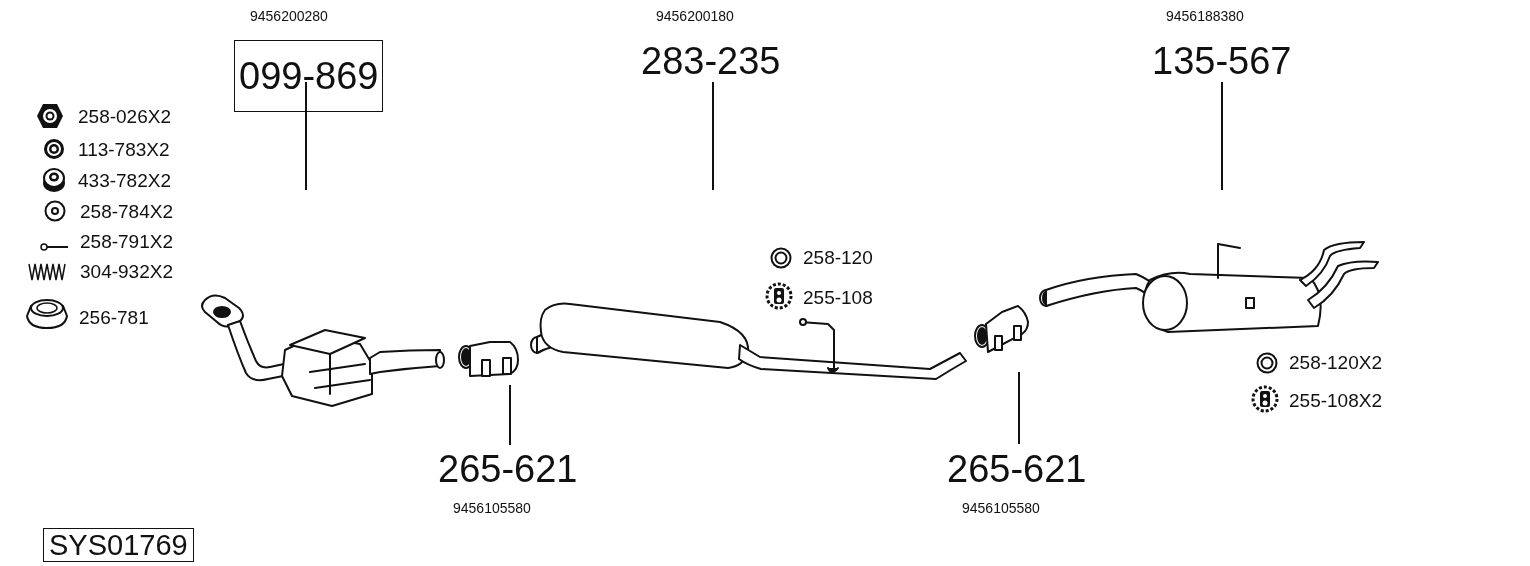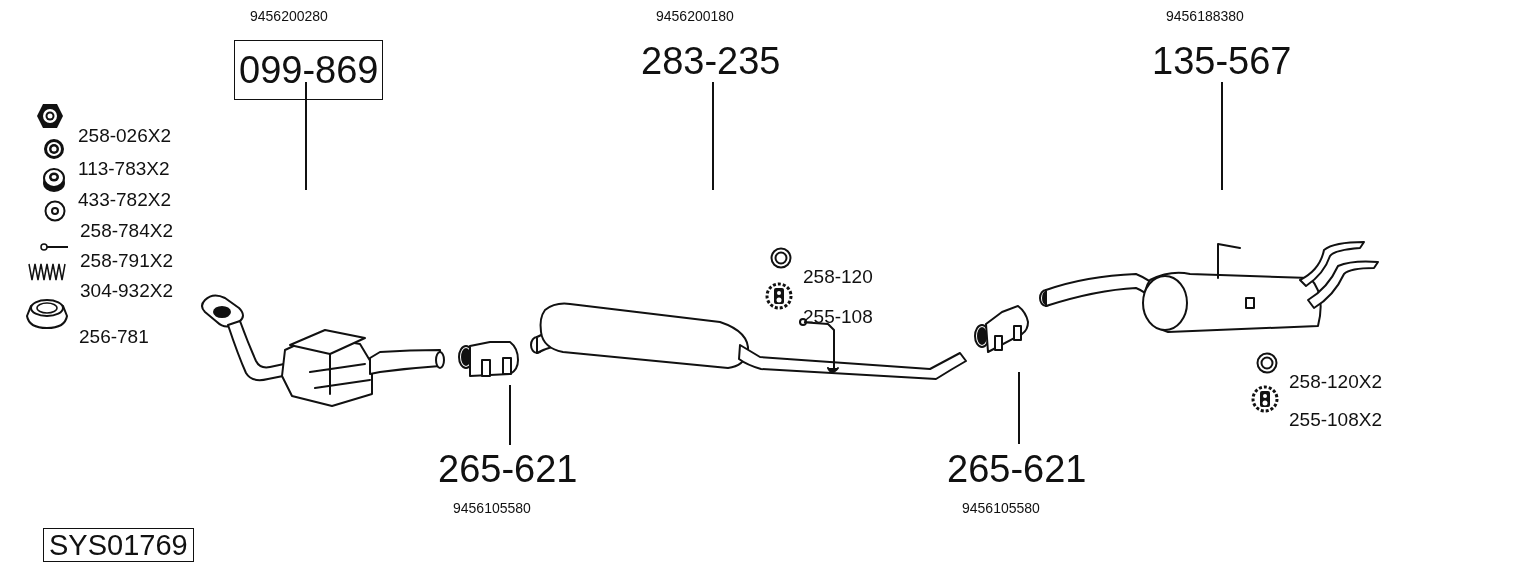--- a/index.html
+++ b/index.html
@@ -7,7 +7,7 @@
   .abs{position:absolute;}
   .oem{font-size:14px;white-space:nowrap;}
   .part{font-size:38px;white-space:nowrap;letter-spacing:0px;}
-  .boxed{border:1.5px solid #111;padding:10px 4px;line-height:38px;}
+  .boxed{border:1.5px solid #111;padding:16px 4px;line-height:38px;}
   .leader{position:absolute;width:2px;background:#111;}
   .acc-label{font-size:19px;white-space:nowrap;margin-top:19px;}
   .sys{font-size:29px;border:1.5px solid #111;padding:0 5px;line-height:32px;margin-left:40px;}

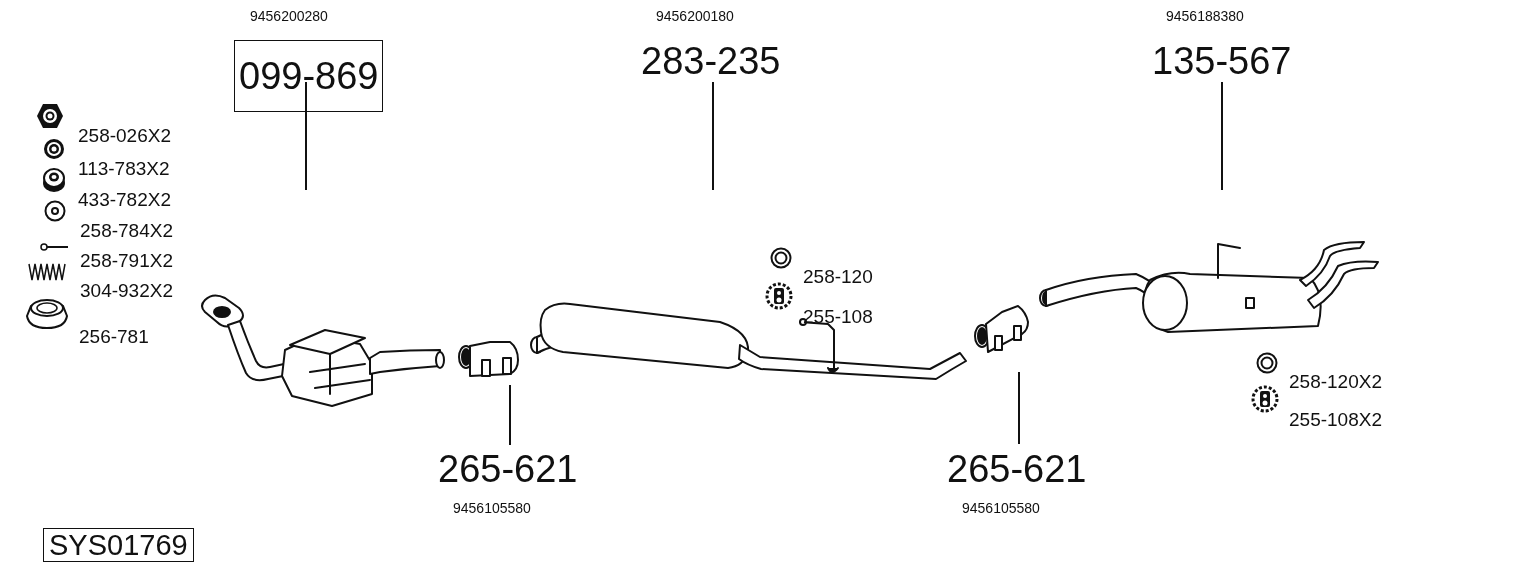--- a/index.html
+++ b/index.html
@@ -9,7 +9,7 @@
   .part{font-size:38px;white-space:nowrap;letter-spacing:0px;}
   .boxed{border:1.5px solid #111;padding:16px 4px;line-height:38px;}
   .leader{position:absolute;width:2px;background:#111;}
-  .acc-label{font-size:19px;white-space:nowrap;margin-top:19px;}
+  .acc-label{font-size:19px;white-space:nowrap;}
   .sys{font-size:29px;border:1.5px solid #111;padding:0 5px;line-height:32px;margin-left:40px;}
   svg.diagram{position:absolute;left:0;top:0;}
   .acc-icon{position:absolute;}

